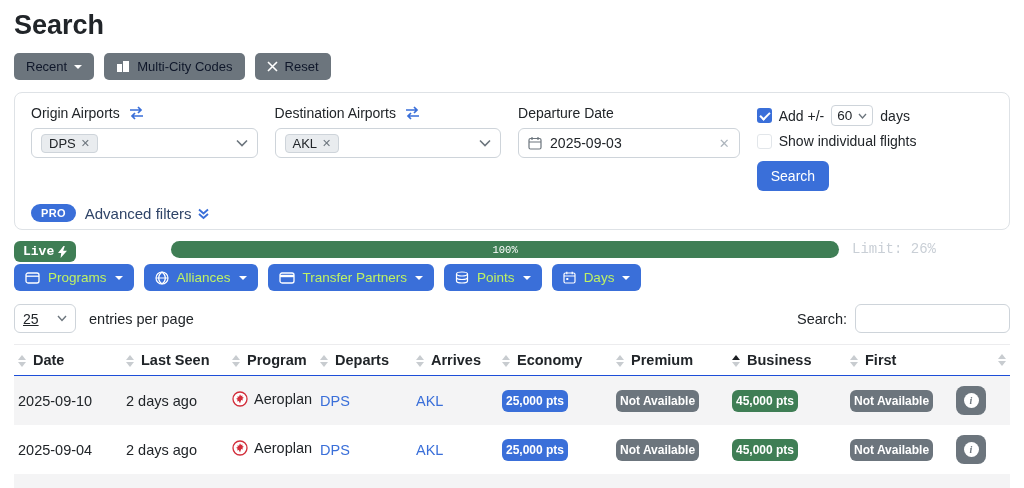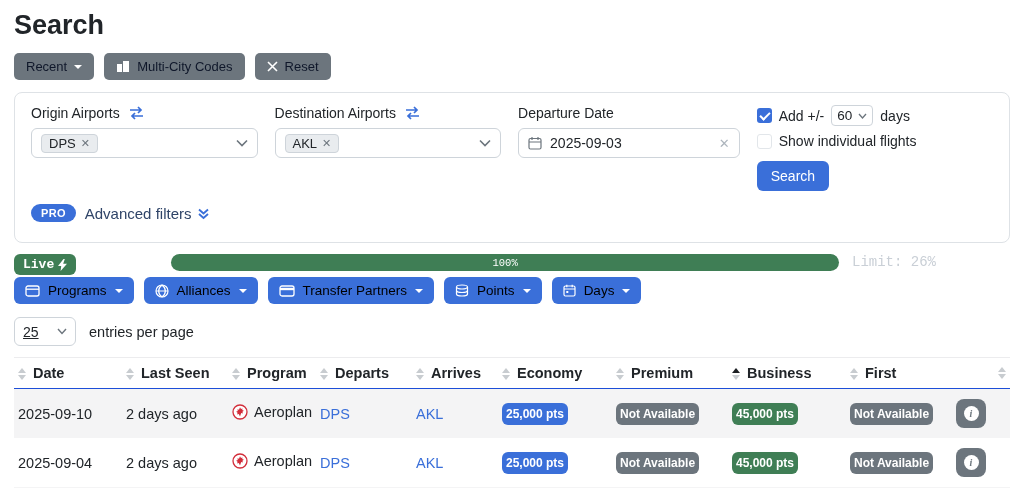--- a/index.html
+++ b/index.html
@@ -18,7 +18,7 @@
     border-top:4px solid #fff; display:inline-block; }
 
   
-  .card { border:1px solid #dee2e6; border-radius:8px; padding:12px 16px 20px; }
+  .card { border:1px solid #dee2e6; border-radius:8px; padding:12px 16px 7px; }
   .form-row { display:flex; gap:17px; }
   .field-label { font-size:14px; margin-bottom:7px; display:flex; align-items:center; gap:8px; }
   .f-origin, .f-dest { width:233px; }

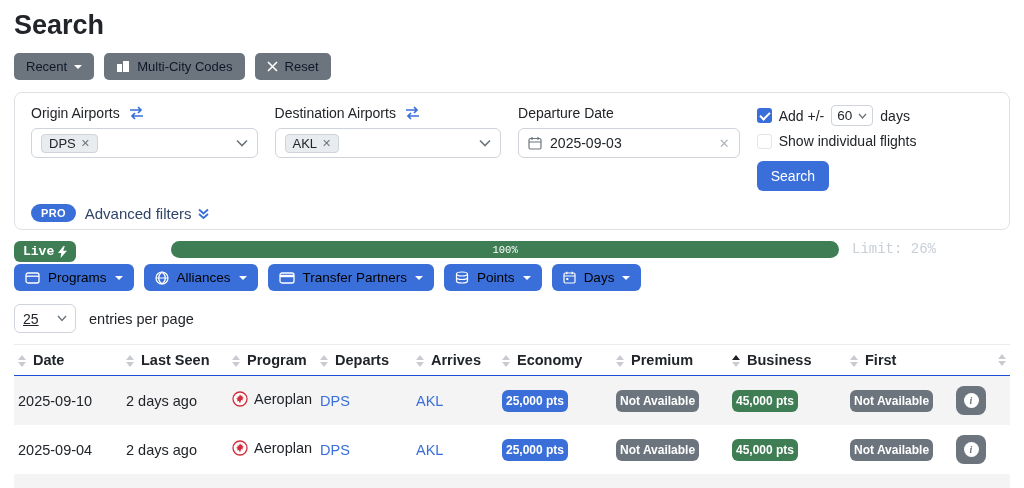--- a/index.html
+++ b/index.html
@@ -62,7 +62,7 @@
 
   
   .filters { display:flex; gap:10px; margin:2px 0 13px; }
-  .btn-filter { background:#3a6fd9; color:#000000; border:none; border-radius:6px;
+  .btn-filter { background:#3a6fd9; color:#bef264; border:none; border-radius:6px;
     padding:6px 11px; font-size:13.5px; font-family:inherit; display:inline-flex;
     align-items:center; gap:8px; cursor:pointer; }
 

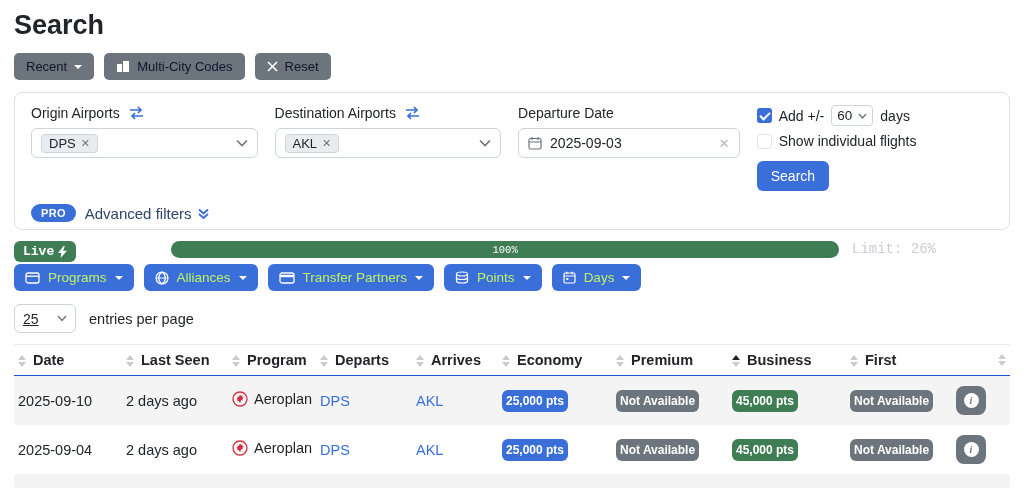--- a/index.html
+++ b/index.html
@@ -309,6 +309,10 @@
         </svg>
     </span>
     <span class="entries-label">entries per page</span>
+    <div class="tbl-search">
+      <span>Search:</span>
+      <input type="text" value="" style="">
+    </div>
   </div>
 
   <table>

